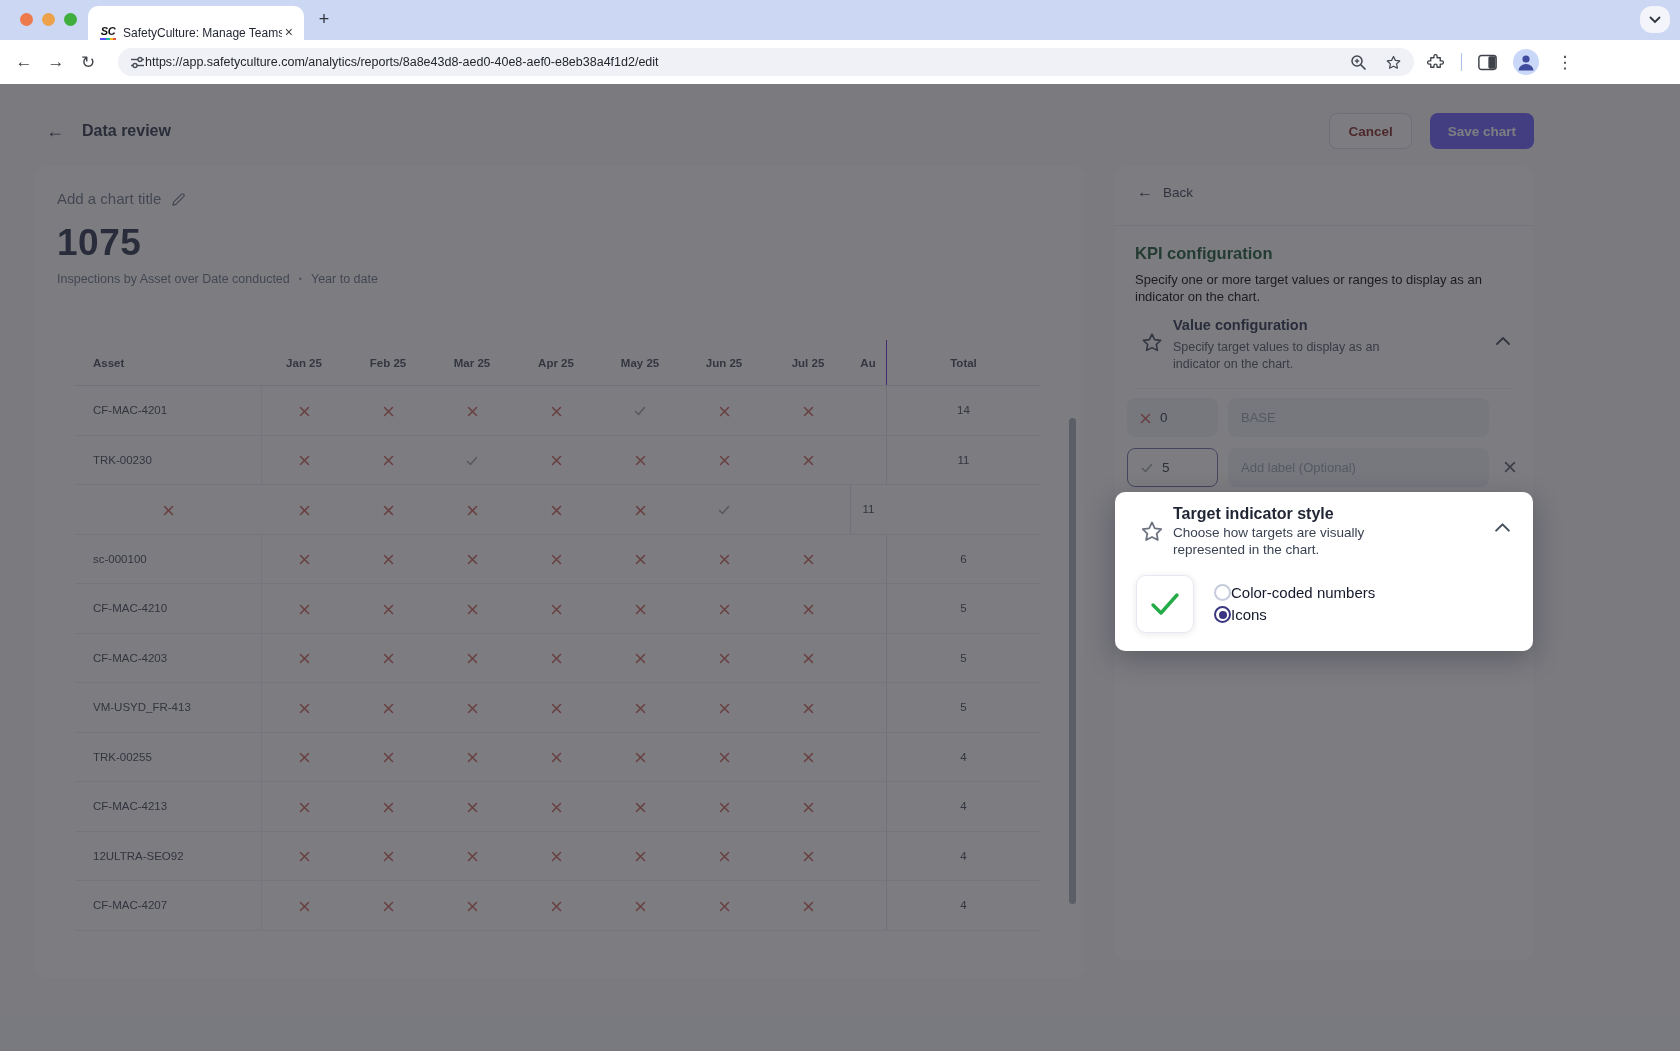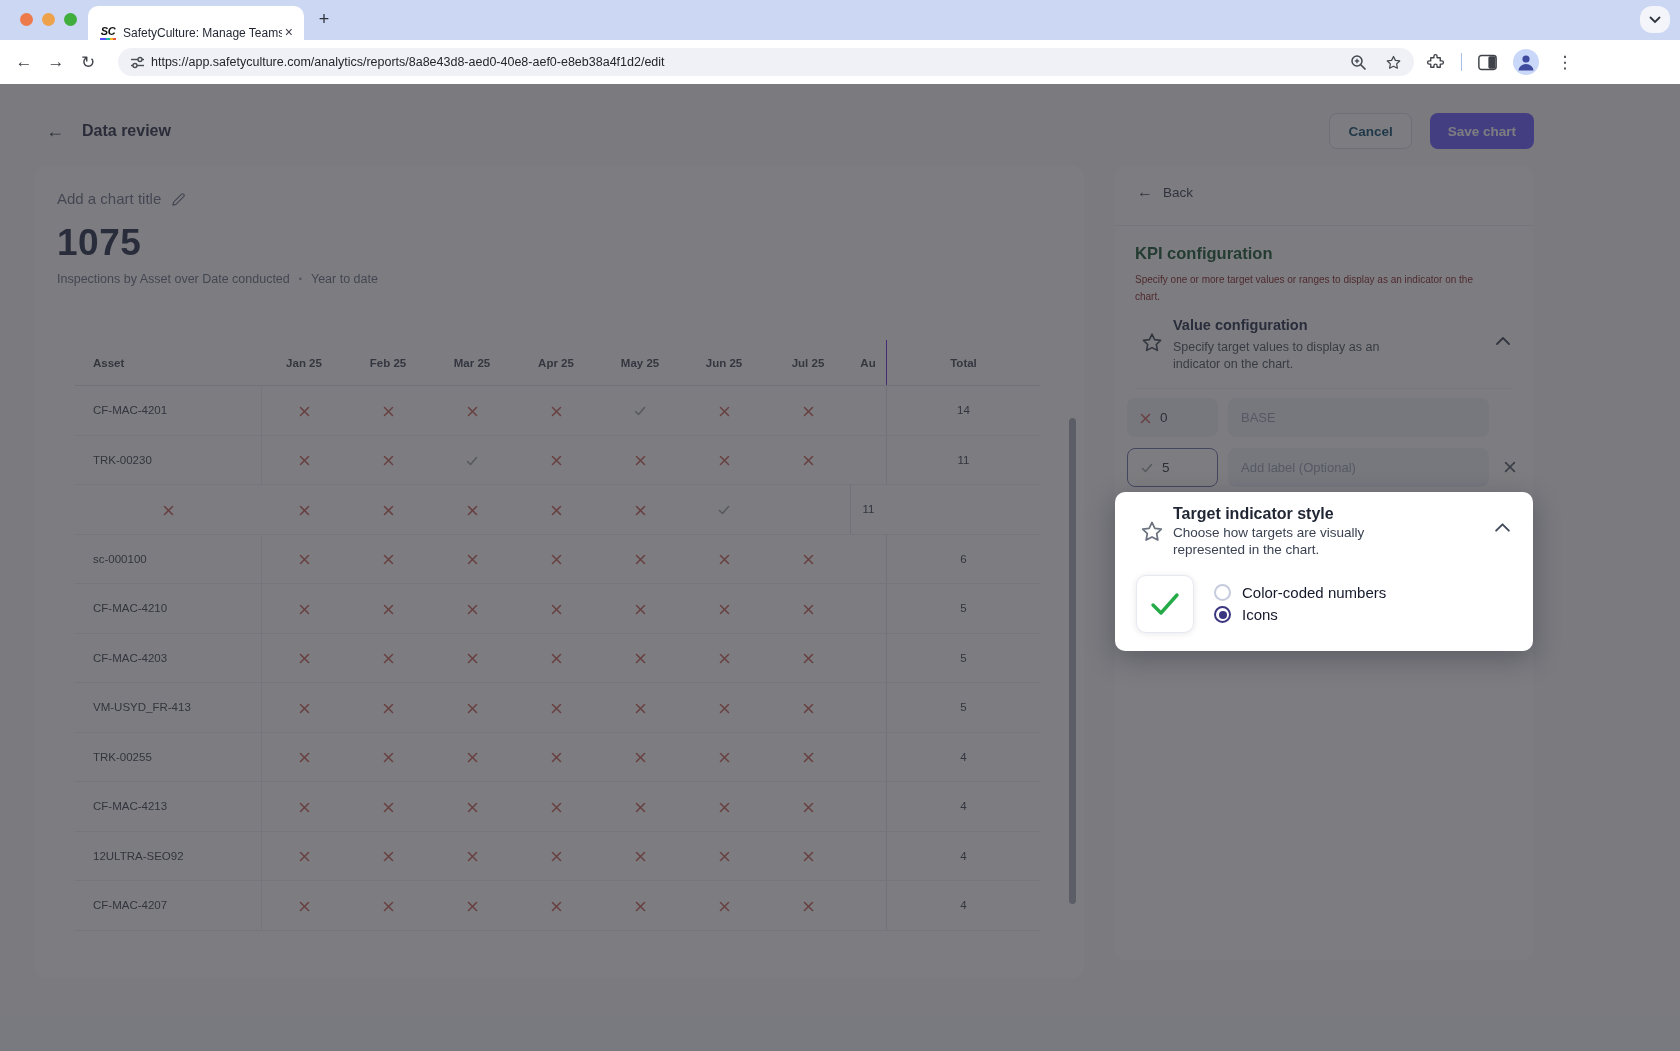--- a/index.html
+++ b/index.html
@@ -25,7 +25,7 @@
   .nav-ic { font-size:17px; color:#3F4349; width:32px; text-align:center; }
   .nav-ic.back { margin-left:8px; }
   .urlbar { position:relative; margin-left:14px; width:1296px; height:28px; background:#EFF1F6; border-radius:14px; display:flex; align-items:center; padding:0 10px 0 12px; }
-  .url-text { font-size:12.5px; color:#23262B; margin-left:6px; flex:1; white-space:nowrap; overflow:hidden; }
+  .url-text { font-size:12.5px; color:#23262B; margin-left:0; flex:1; white-space:nowrap; overflow:hidden; }
   .bar-right { display:flex; align-items:center; gap:16px; margin-left:12px; }
   .tool-sep { width:1px; height:18px; background:#A9C0E8; }
 

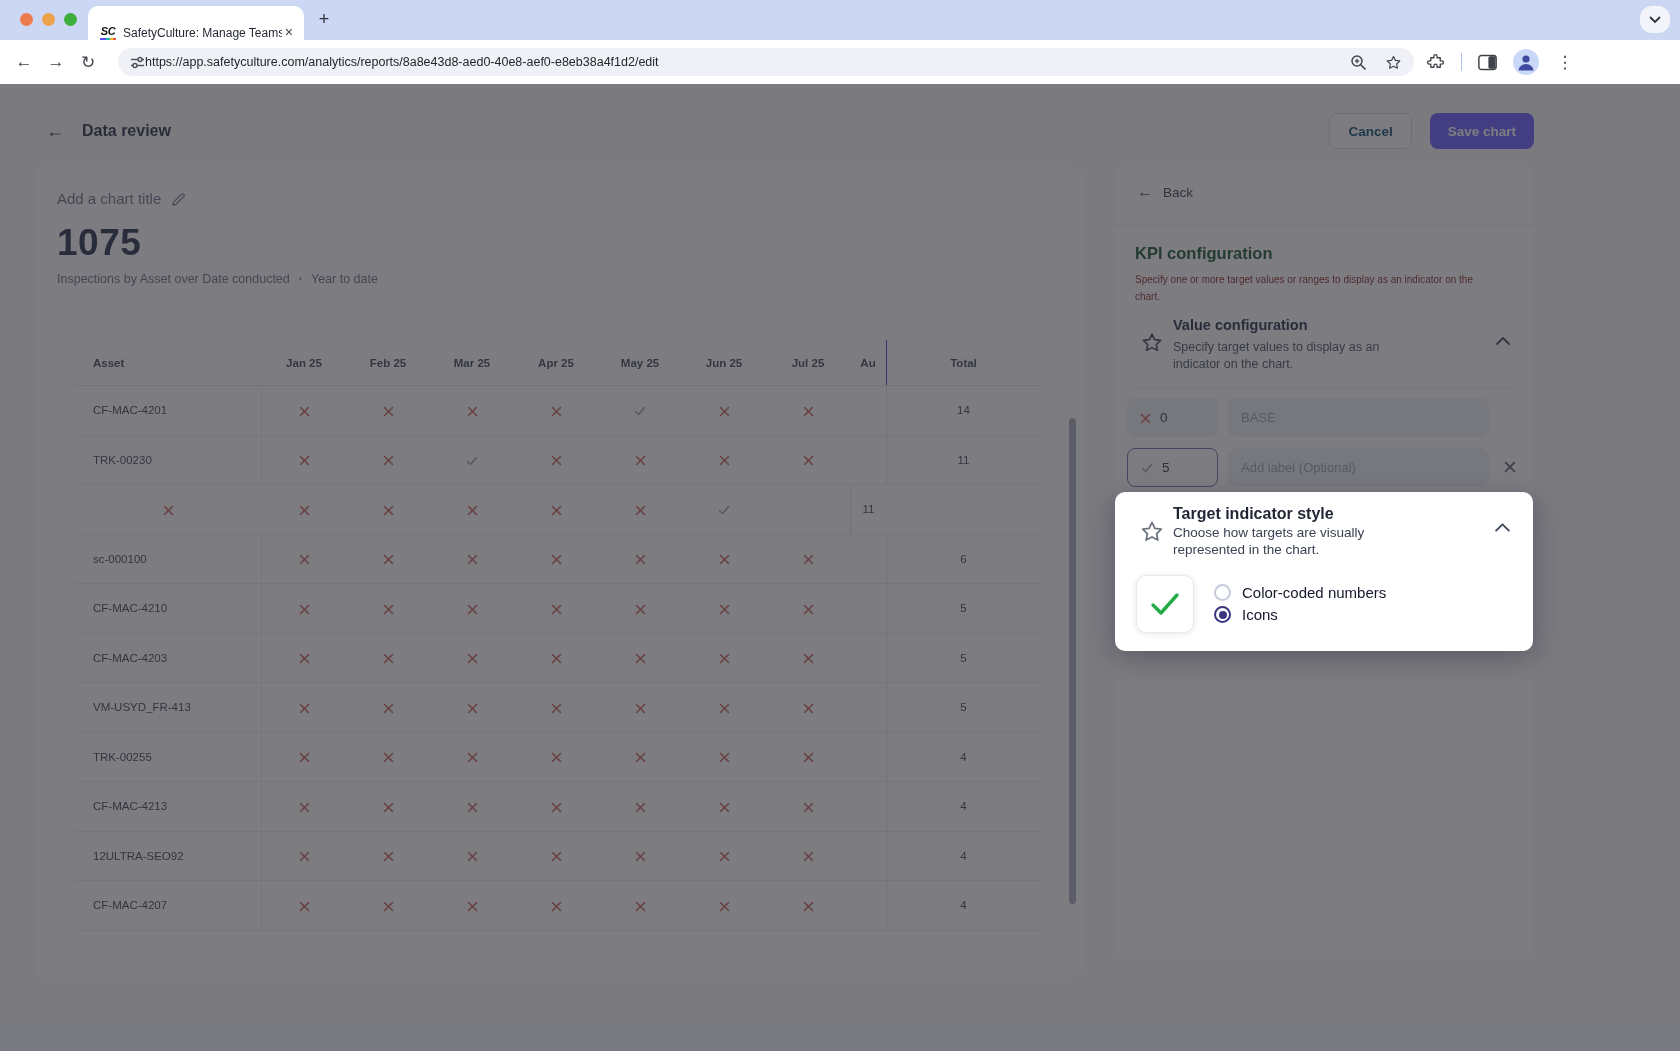--- a/index.html
+++ b/index.html
@@ -36,7 +36,7 @@
   .page-title { font-size:16px; font-weight:700; color:#252E42; margin-left:18px; }
   .hdr-spacer { flex:1; }
   .btn { height:36px; border-radius:8px; font-size:13.5px; display:flex; align-items:center; padding:0 18px; font-weight:600; }
-  .btn-cancel { background:#FFFFFF; border:1px solid #D7DBE4; color:#0c4a6e; margin-right:18px; }
+  .btn-cancel { background:#FFFFFF; border:1px solid #D7DBE4; color:#7f1d1d; margin-right:18px; }
   .btn-save { background:#6559FF; color:#FFFFFF; margin-right:146px; }
 
   .chart-card { position:absolute; left:35px; top:82px; width:1049px; height:812px; background:#FFFFFF; border-radius:12px; overflow:hidden; }

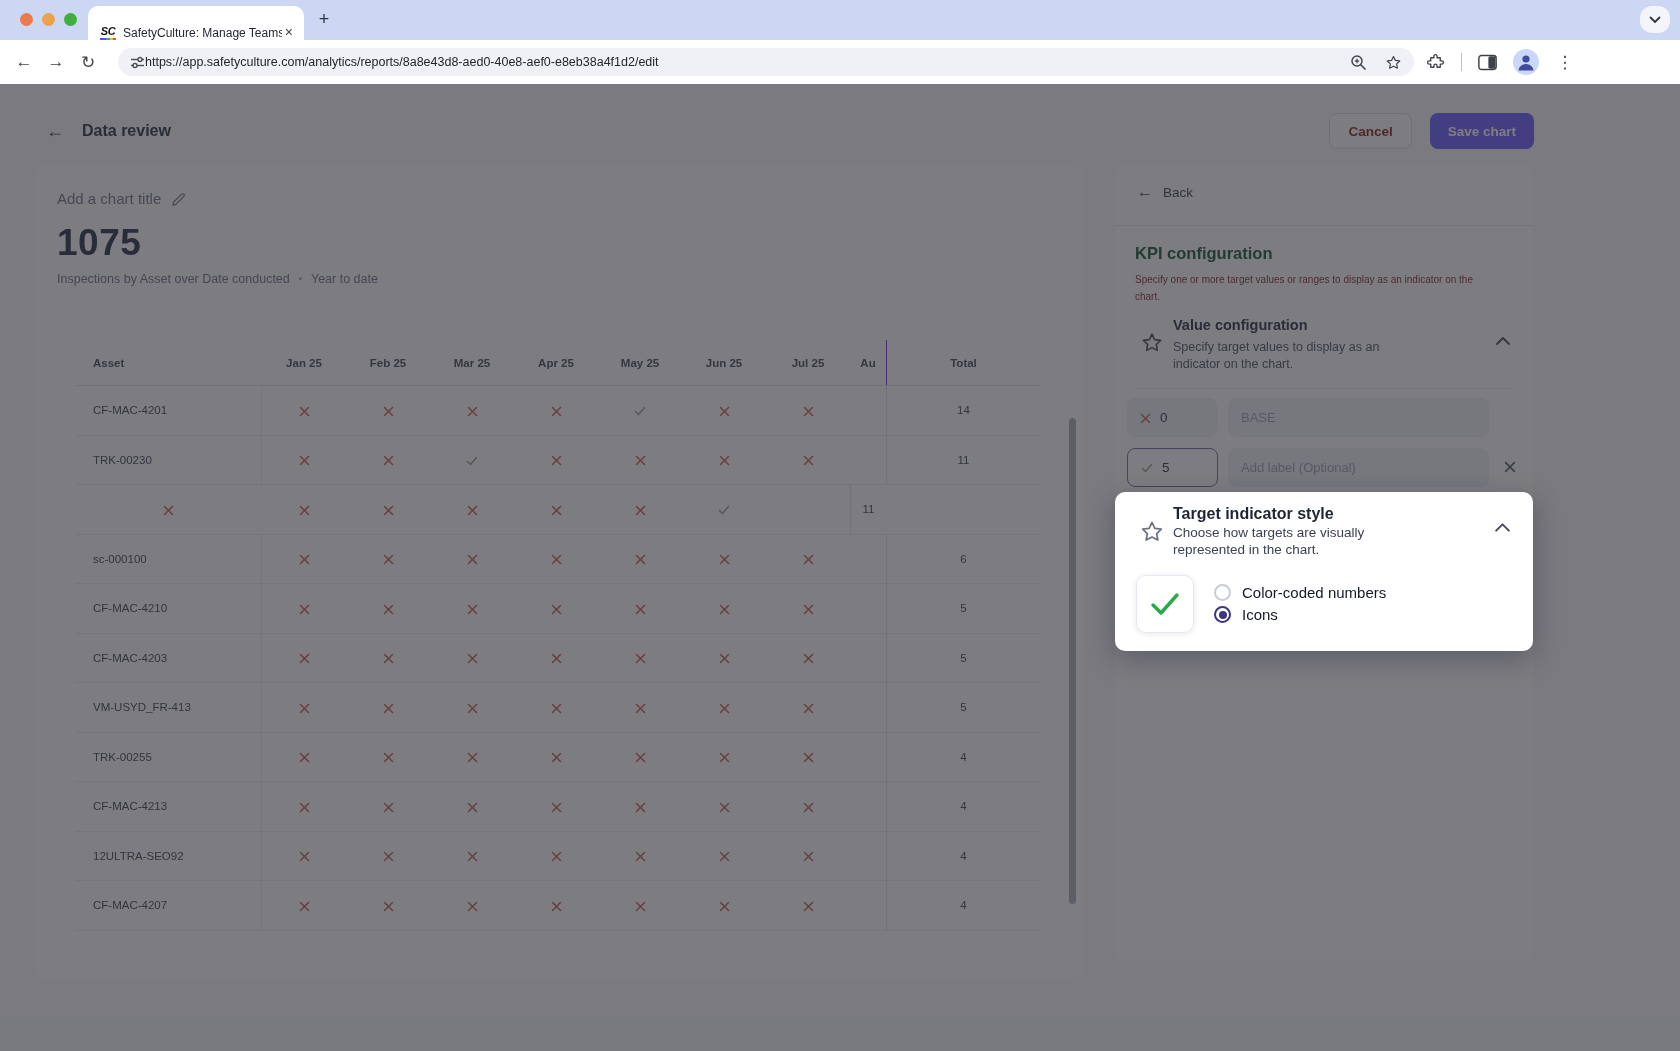--- a/index.html
+++ b/index.html
@@ -64,7 +64,7 @@
   .panel-back .arr { font-size:16px; }
   .panel-div1 { position:absolute; left:0; right:0; top:59px; border-top:1px solid #E7EAF1; }
   .kpi-title { position:absolute; left:20px; top:78px; font-size:16.5px; font-weight:700; color:#14532d; }
-  .kpi-desc { position:absolute; left:20px; top:106px; width:362px; font-size:10px; line-height:16.5px; color:#7f1d1d; }
+  .kpi-desc { position:absolute; left:20px; top:106px; width:362px; font-size:13px; line-height:16.5px; color:#000000; }
   .vc-star { position:absolute; left:25px; top:165px; }
   .vc-title { position:absolute; left:58px; top:151px; font-size:14.5px; font-weight:700; color:#222B45; }
   .vc-desc { position:absolute; left:58px; top:173px; width:250px; font-size:12.5px; line-height:16.5px; color:#49505E; }

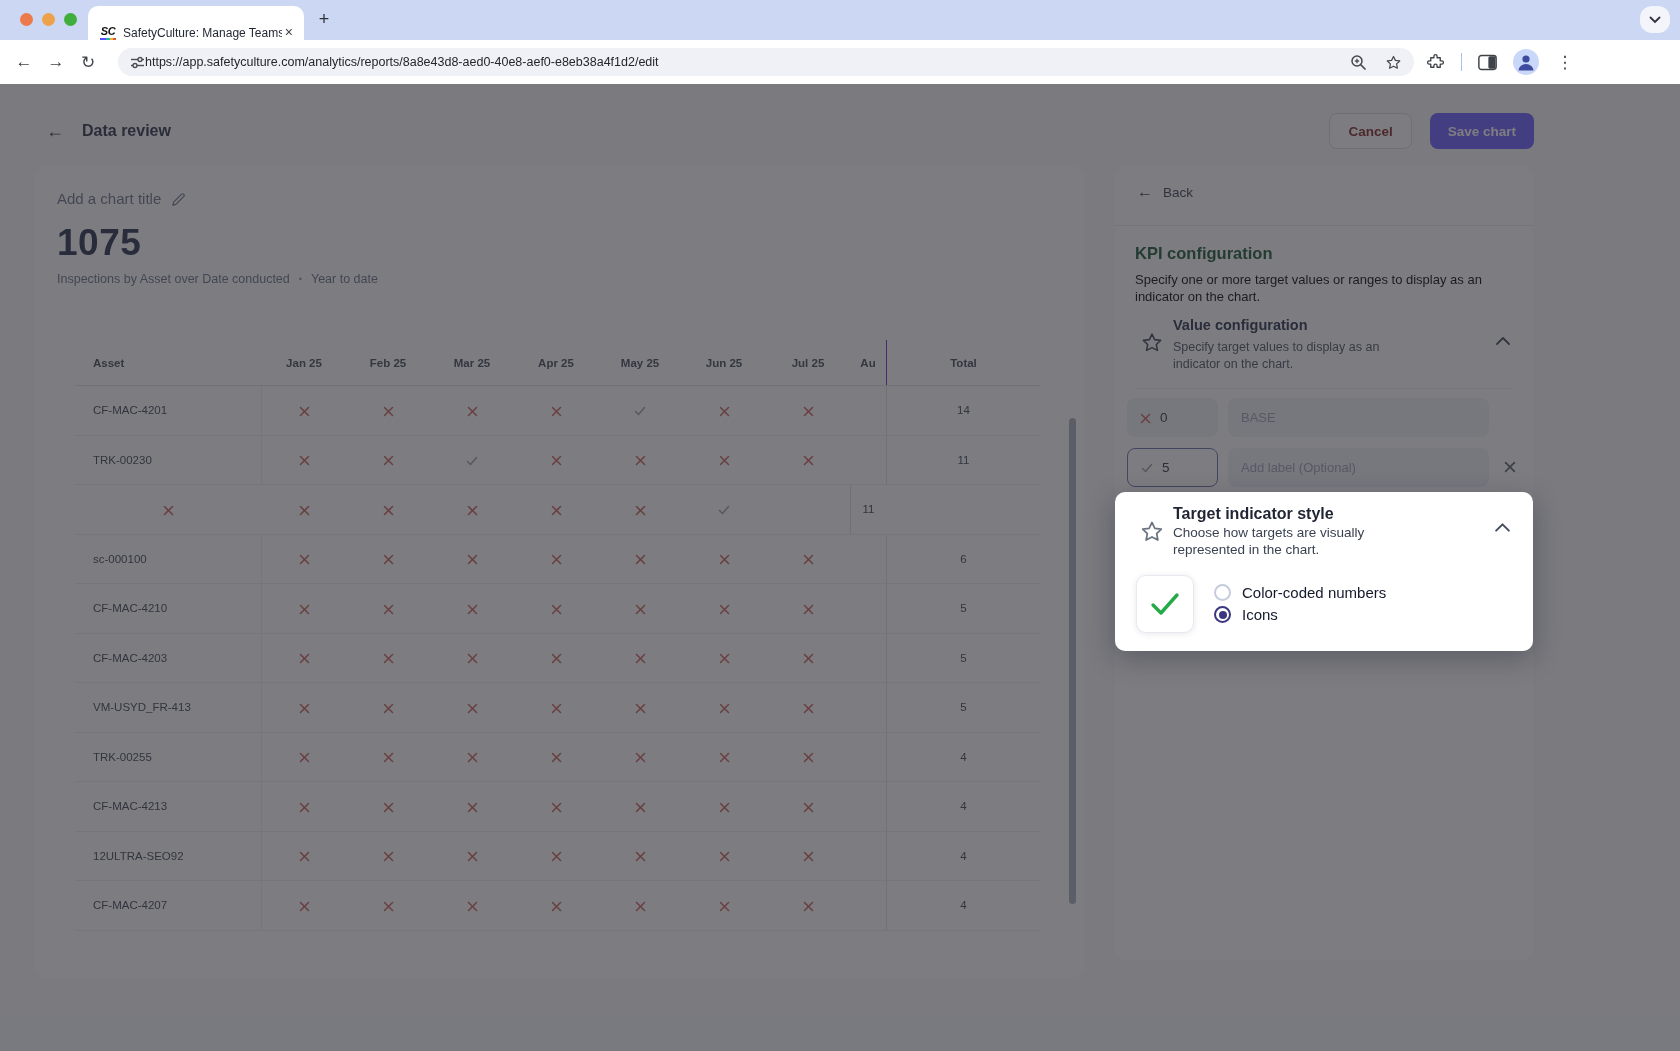--- a/index.html
+++ b/index.html
@@ -89,7 +89,7 @@
   .pop-chev { position:absolute; right:22px; top:30px; }
   .preview-card { position:absolute; left:21px; top:83px; width:58px; height:58px; background:#FFFFFF; border:1px solid #E7E9F2; border-radius:10px; box-shadow:0 1px 6px rgba(30,34,60,0.10); display:flex; align-items:center; justify-content:center; }
   .opt-list { position:absolute; left:99px; top:92px; display:flex; flex-direction:column; gap:5px; }
-  .opt { display:flex; align-items:flex-end; gap:11px; }
+  .opt { display:flex; align-items:flex-end; }
   .radio { width:17px; height:17px; border-radius:50%; border:2px solid #C6CCDD; background:#FFF; position:relative; flex:none; }
   .radio.sel { border-color:#3A3780; }
   .radio.sel::after { content:""; position:absolute; inset:2.5px; border-radius:50%; background:#3A3780; }

